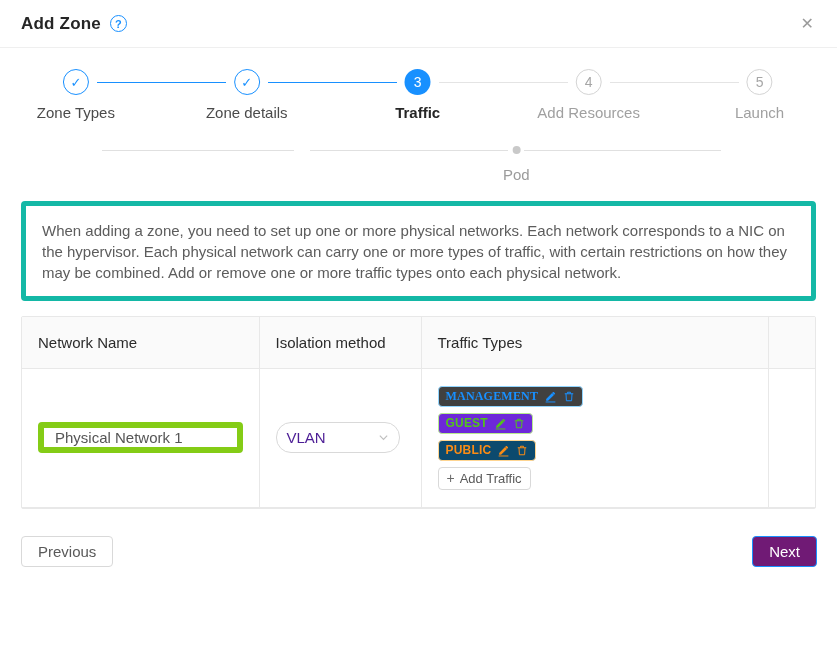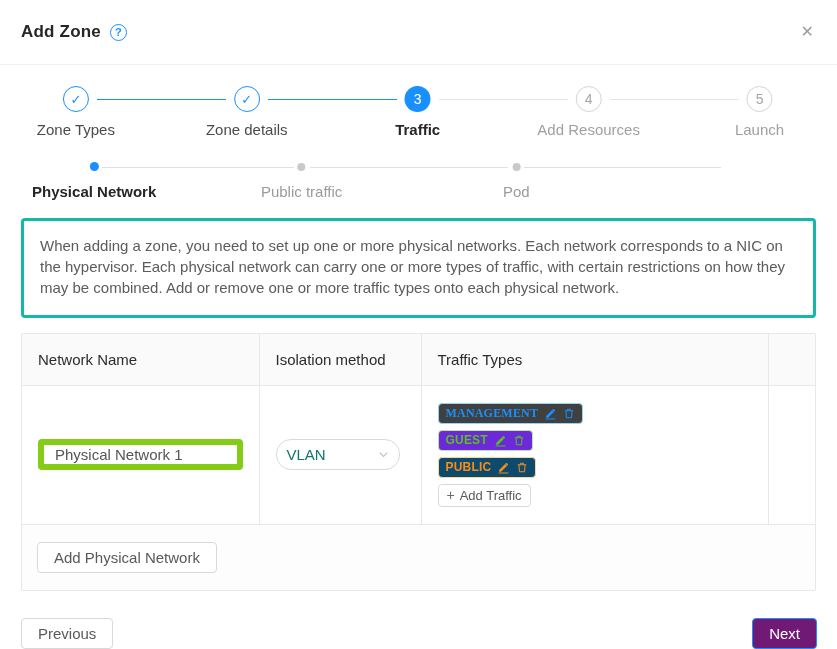--- a/index.html
+++ b/index.html
@@ -7,7 +7,7 @@
     font-family:"Liberation Sans", sans-serif; color:#595959; }
 
   
-  .dlg-header { height:65px; display:flex; align-items:center; padding:0 21px;
+  .dlg-header { height:48px; display:flex; align-items:center; padding:0 21px;
     border-bottom:1px solid #efefef; }
   .dlg-title { font-size:17px; font-weight:700; color:#262626; letter-spacing:.2px; }
   .help-icon { margin-left:9px; width:17px; height:17px; border:1.6px solid #1890ff;

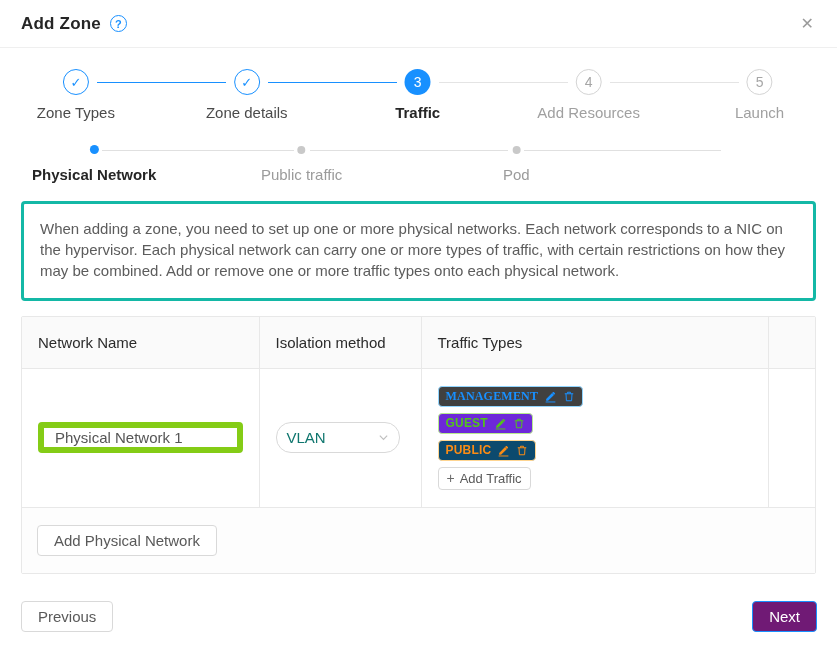--- a/index.html
+++ b/index.html
@@ -131,10 +131,6 @@
   <div class="subline" style="left:calc(35.3% + 8px); width:calc(27% - 16px);"></div>
   <div class="subline" style="left:calc(62.3% + 8px); width:calc(26.8% - 16px);"></div>
 
-  <div class="substep" style="left:9.2%">
-    <div class="subdot active"></div>
-    <div class="sub-label active">Physical Network</div>
-  </div>
   <div class="substep" style="left:35.3%">
     <div class="subdot"></div>
     <div class="sub-label">Public traffic</div>

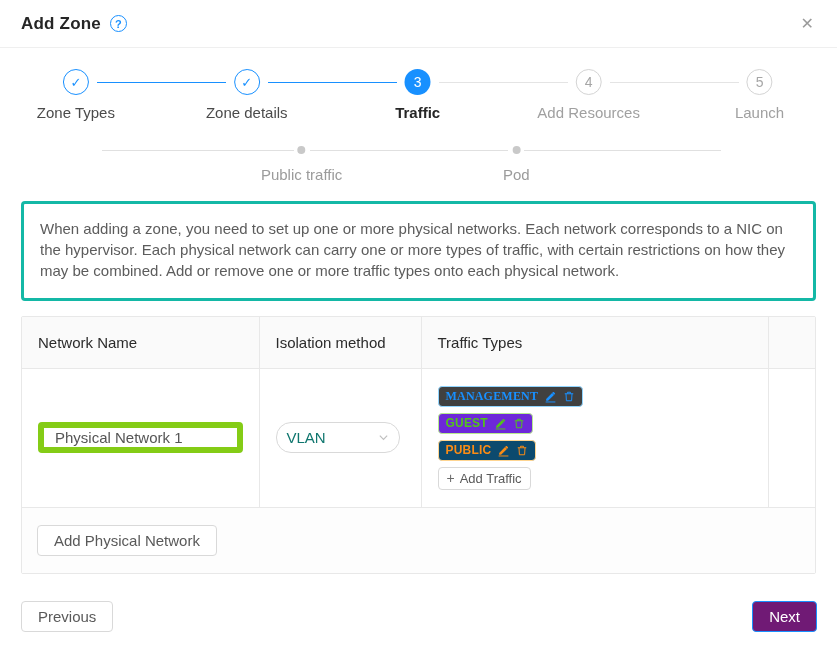--- a/index.html
+++ b/index.html
@@ -131,10 +131,6 @@
   <div class="subline" style="left:calc(35.3% + 8px); width:calc(27% - 16px);"></div>
   <div class="subline" style="left:calc(62.3% + 8px); width:calc(26.8% - 16px);"></div>
 
-  <div class="substep" style="left:35.3%">
-    <div class="subdot"></div>
-    <div class="sub-label">Public traffic</div>
-  </div>
   <div class="substep" style="left:62.3%">
     <div class="subdot"></div>
     <div class="sub-label">Pod</div>

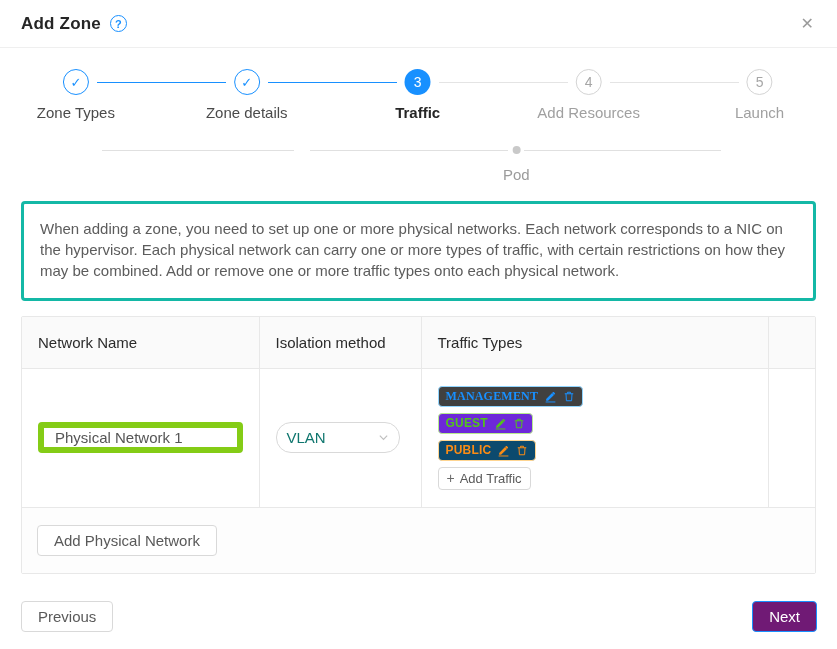--- a/index.html
+++ b/index.html
@@ -41,7 +41,7 @@
   .subline { position:absolute; top:4px; height:1px; background:#e0e0e0; }
 
   
-  .info-box { margin:11px 21px 0; border:3px solid #14b8a6; border-radius:4px;
+  .info-box { margin:11px 21px 0; border:5px solid #14b8a6; border-radius:4px;
     padding:14px 16px; font-size:15px; line-height:21px; color:#5c5c5c; height:100px; }
 
   

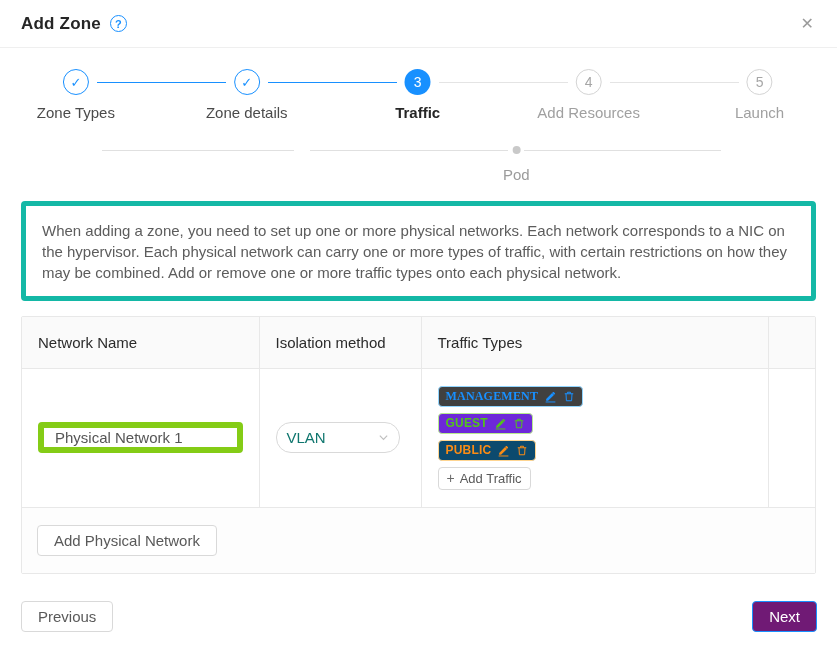--- a/index.html
+++ b/index.html
@@ -61,7 +61,7 @@
     padding:0 11px; font-size:15px; color:#555; font-family:inherit; outline:none; }
   .select { width:124px; height:31px; border:1px solid #d9d9d9; border-radius:15px;
     padding:0 10px; display:flex; align-items:center; justify-content:space-between;
-    font-size:15px; color:#0f766e; cursor:pointer; background:#fff; }
+    font-size:15px; color:#4c1d95; cursor:pointer; background:#fff; }
   .chevron { color:#bfbfbf; display:inline-flex; }
 
   .tag-row { margin-bottom:6px; line-height:0; }

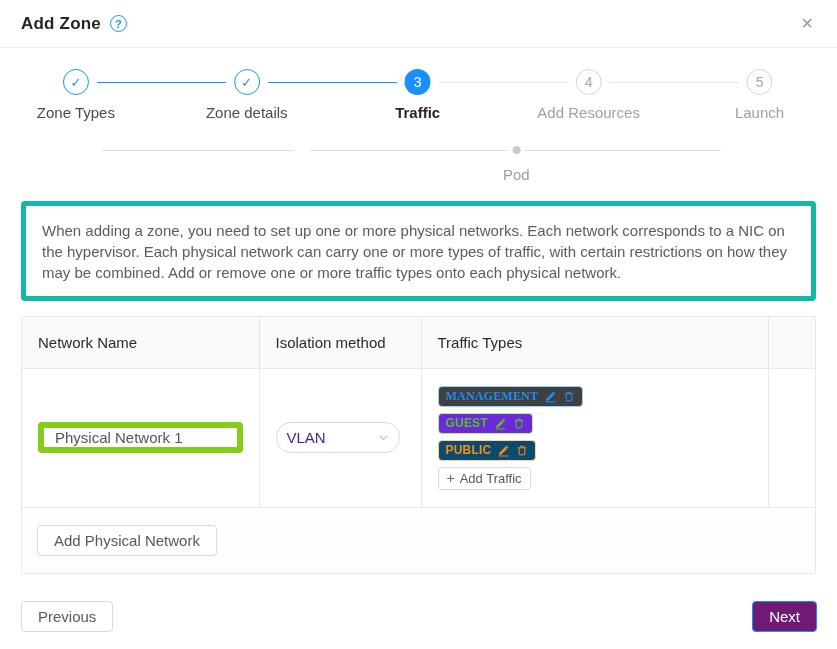--- a/index.html
+++ b/index.html
@@ -234,9 +234,6 @@
       </tr>
     </tbody>
   </table>
-  <div class="table-footer">
-    <button class="btn">Add Physical Network</button>
-  </div>
 </div>
 
 <div class="dlg-actions">

